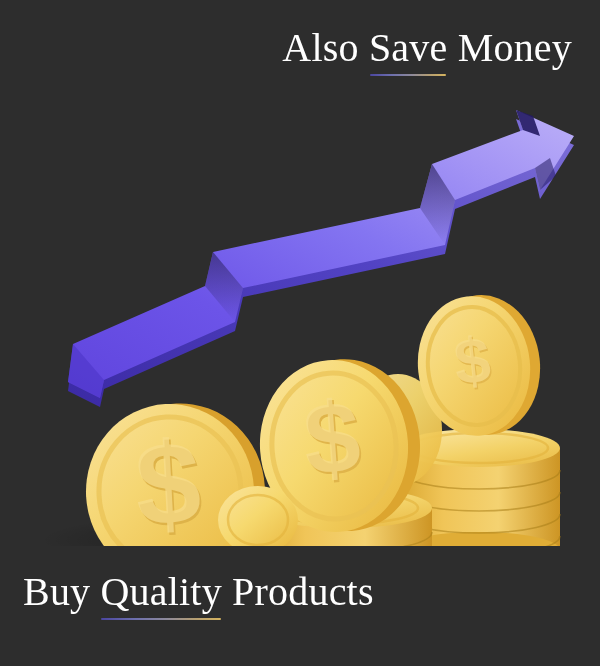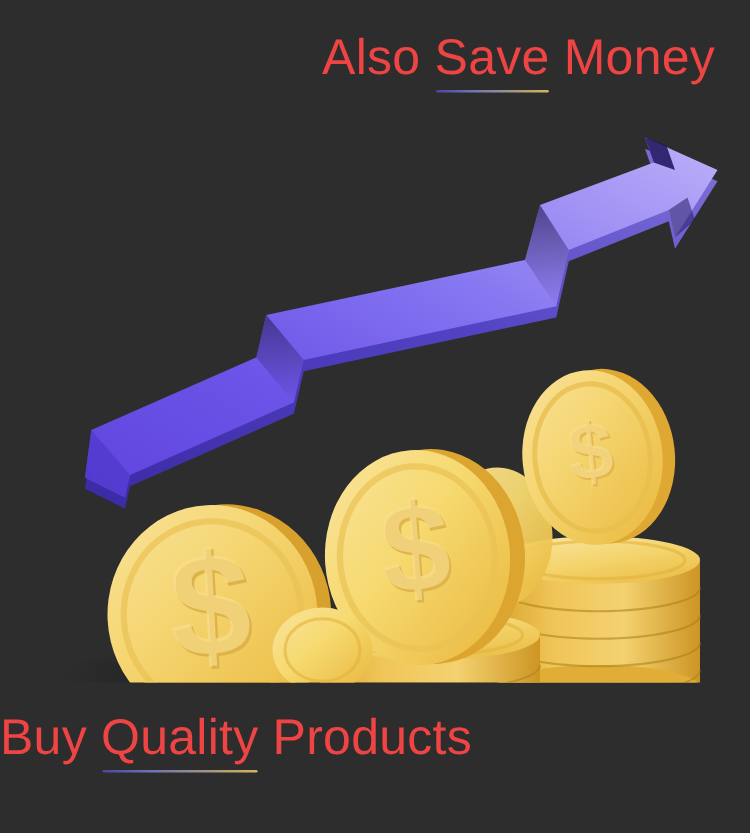--- a/index.html
+++ b/index.html
@@ -21,12 +21,12 @@
   
   .headline {
     position: absolute;
-    color: #ef4444;
+    color: #ffffff;
     font-size: 40px;
     font-weight: 400;
     letter-spacing: 0.2px;
     white-space: nowrap;
-    font-family: Liberation Sans, sans-serif;
+    font-family: Liberation Serif, serif;
   }
   #headline-top {
     right: 28px;

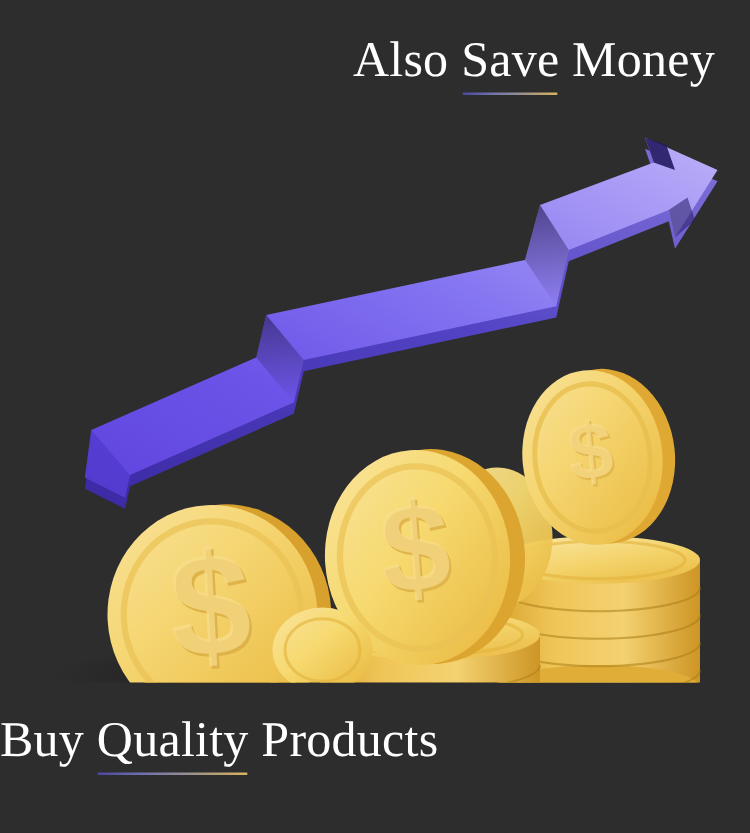--- a/index.html
+++ b/index.html
@@ -34,7 +34,7 @@
     text-align: right;
   }
   #headline-bottom {
-    left: 0;
+    left: 23px;
     top: 568px;
   }
   .word {

